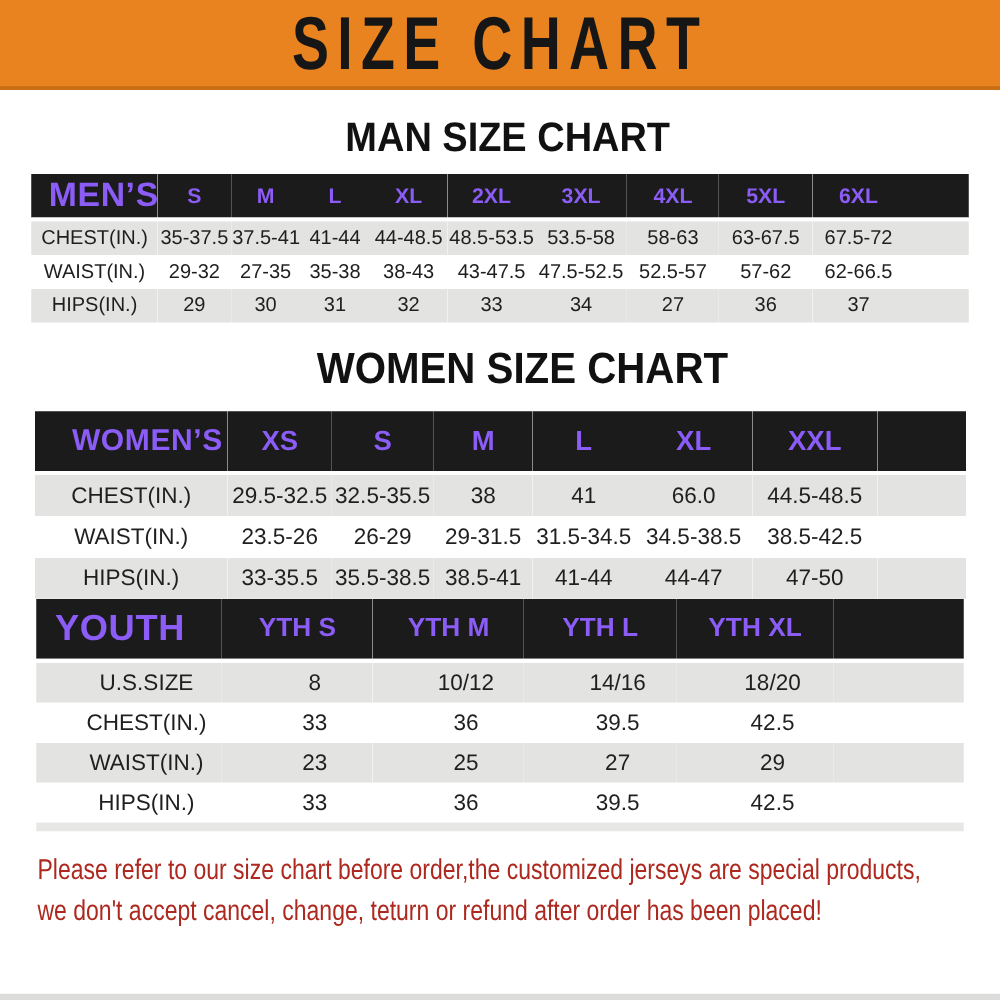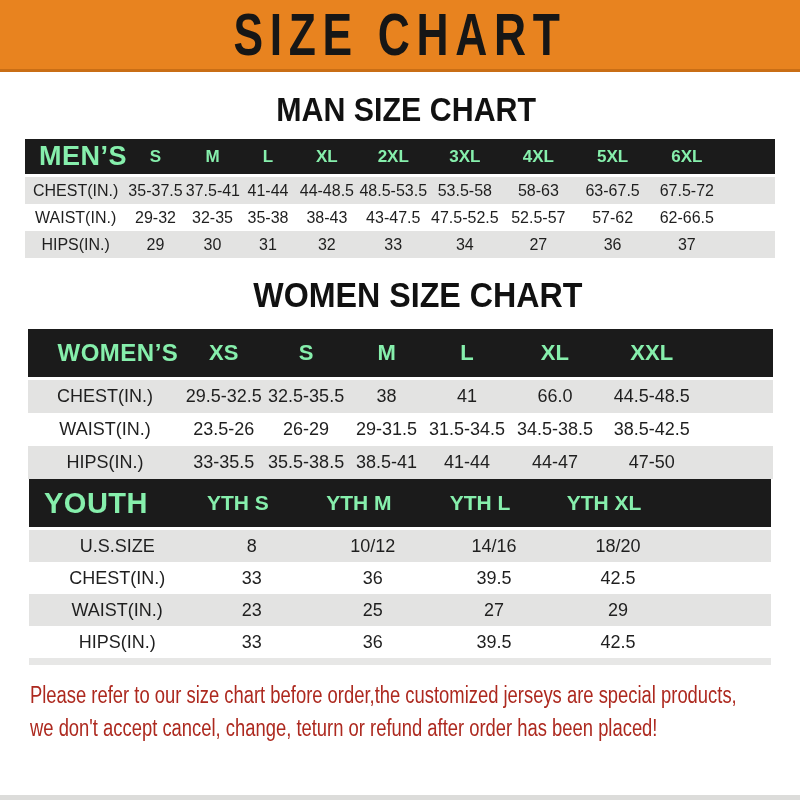--- a/index.html
+++ b/index.html
@@ -60,7 +60,7 @@
   }
   table.size-table thead th {
     background: #1B1B1B;
-    color: #86efac;
+    color: #8b5cf6;
     font-weight: 700;
     text-align: center;
     border-bottom: 3px solid #ffffff;

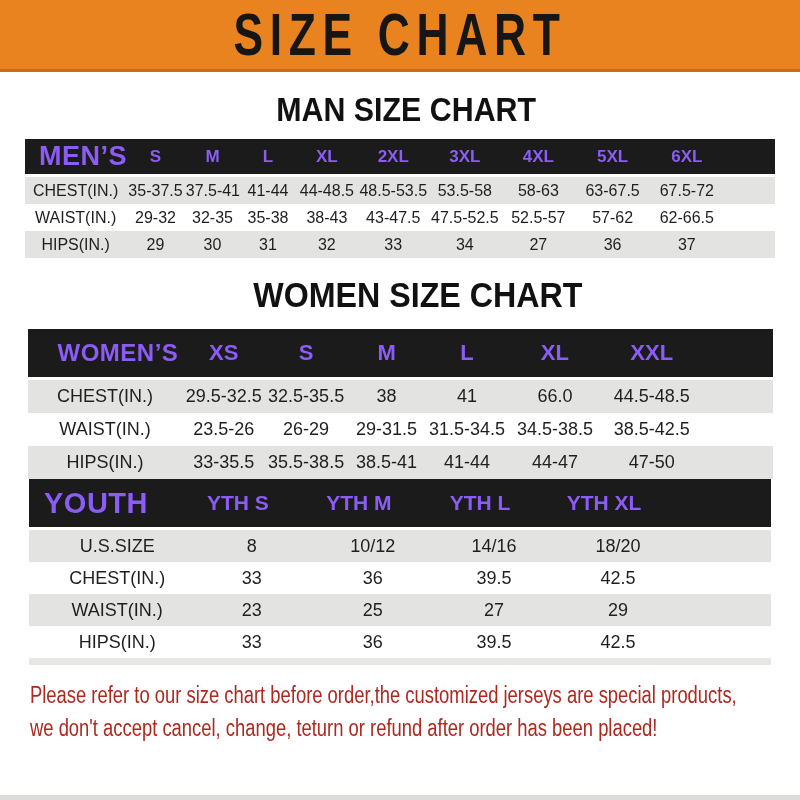--- a/index.html
+++ b/index.html
@@ -185,7 +185,7 @@
         <tr>
           <th class="rowlabel">WAIST(IN.)</th>
           <td>29-32</td>
-          <td>32-35</td>
+          <td>27-35</td>
           <td>35-38</td>
           <td>38-43</td>
           <td>43-47.5</td>

